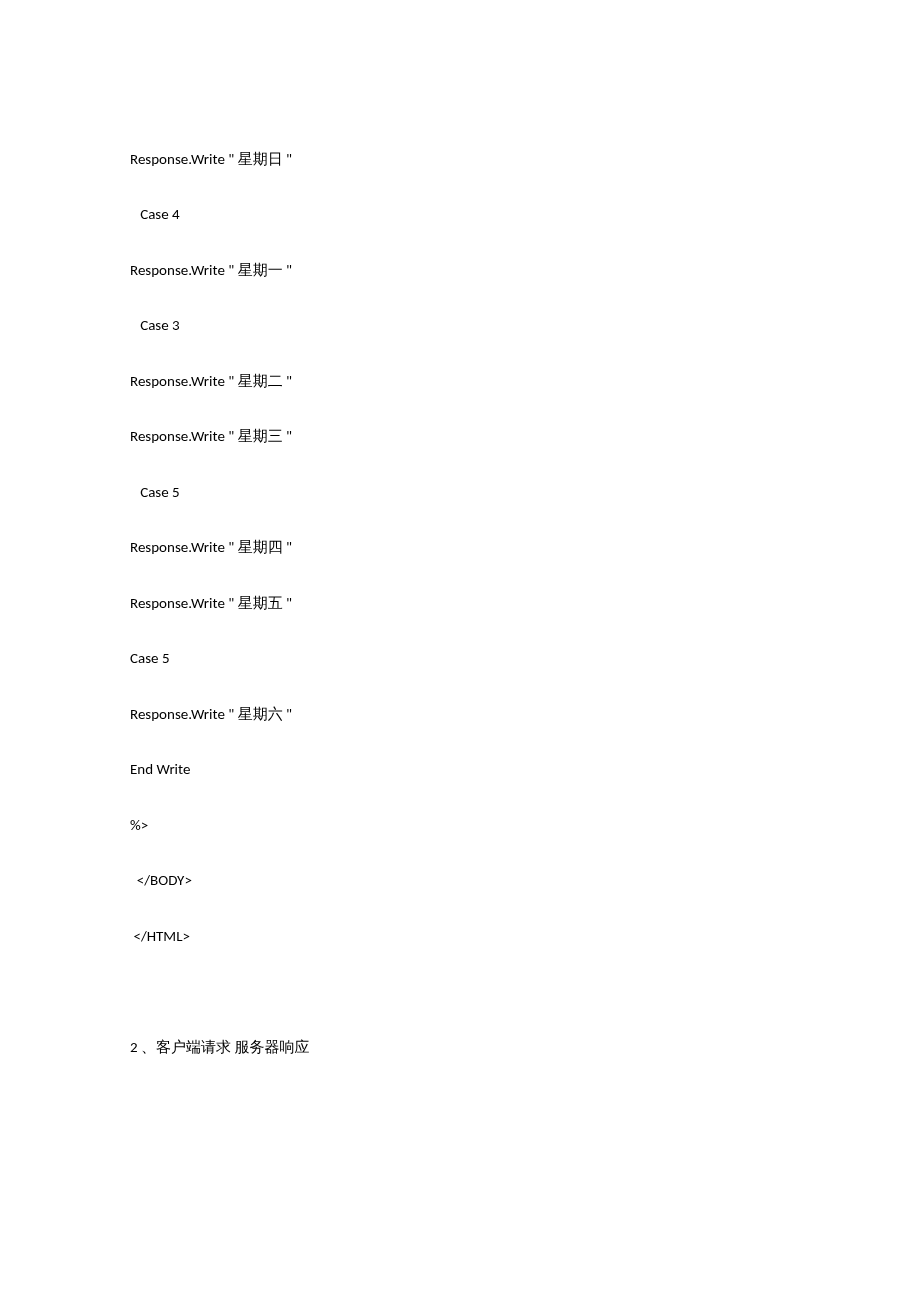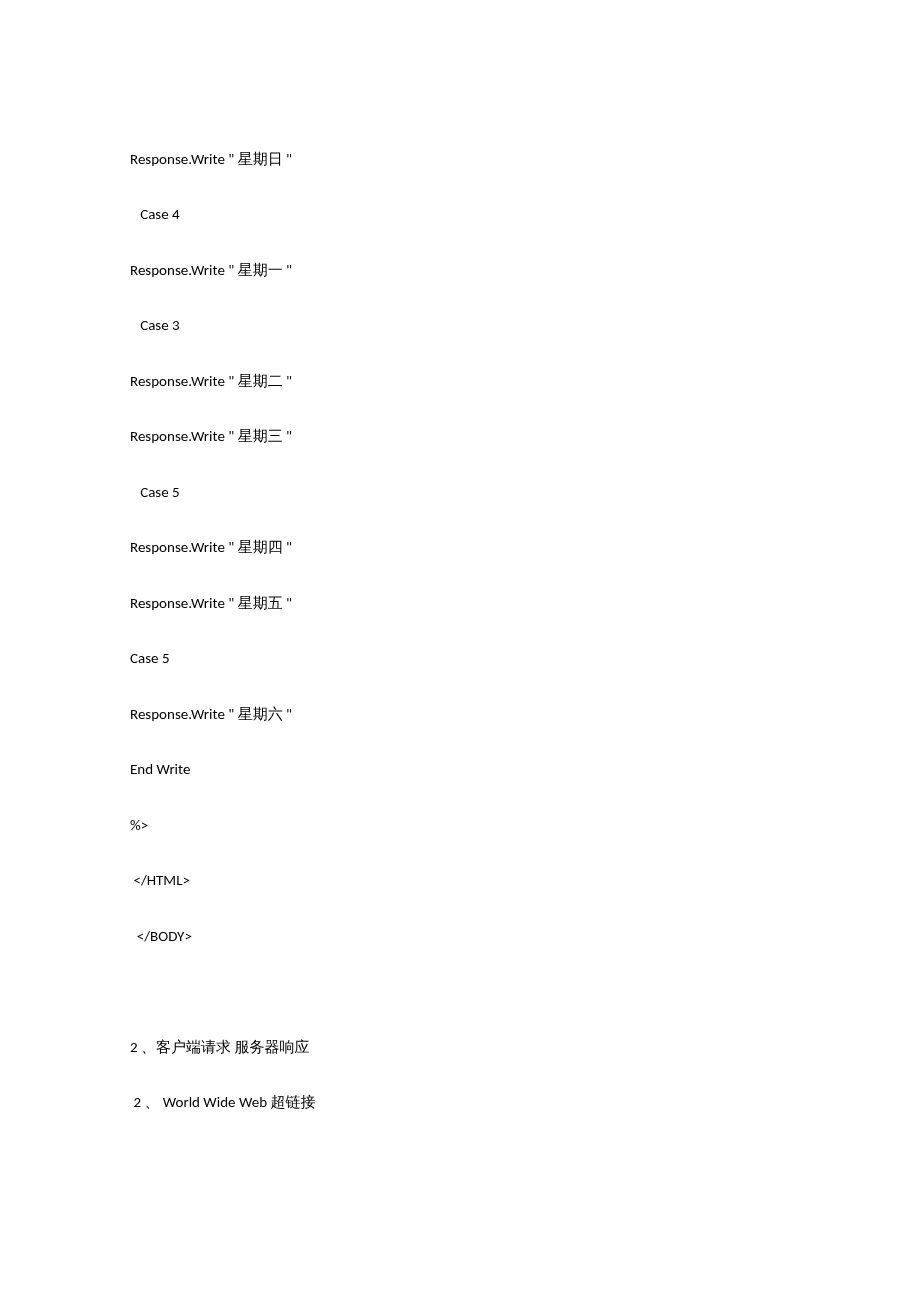--- a/index.html
+++ b/index.html
@@ -41,8 +41,8 @@
 <span class="line">Response.Write " 星期六 "</span>
 <span class="line">End Write</span>
 <span class="line">%&gt;</span>
+<span class="line">  &lt;/BODY&gt;</span>
 <span class="line"> &lt;/HTML&gt;</span>
-<span class="line">  &lt;/BODY&gt;</span>
 <span class="line"> </span>
 <span class="line">2 、客户端请求 服务器响应</span>
 <span class="line"> 2 、 World Wide Web 超链接</span>

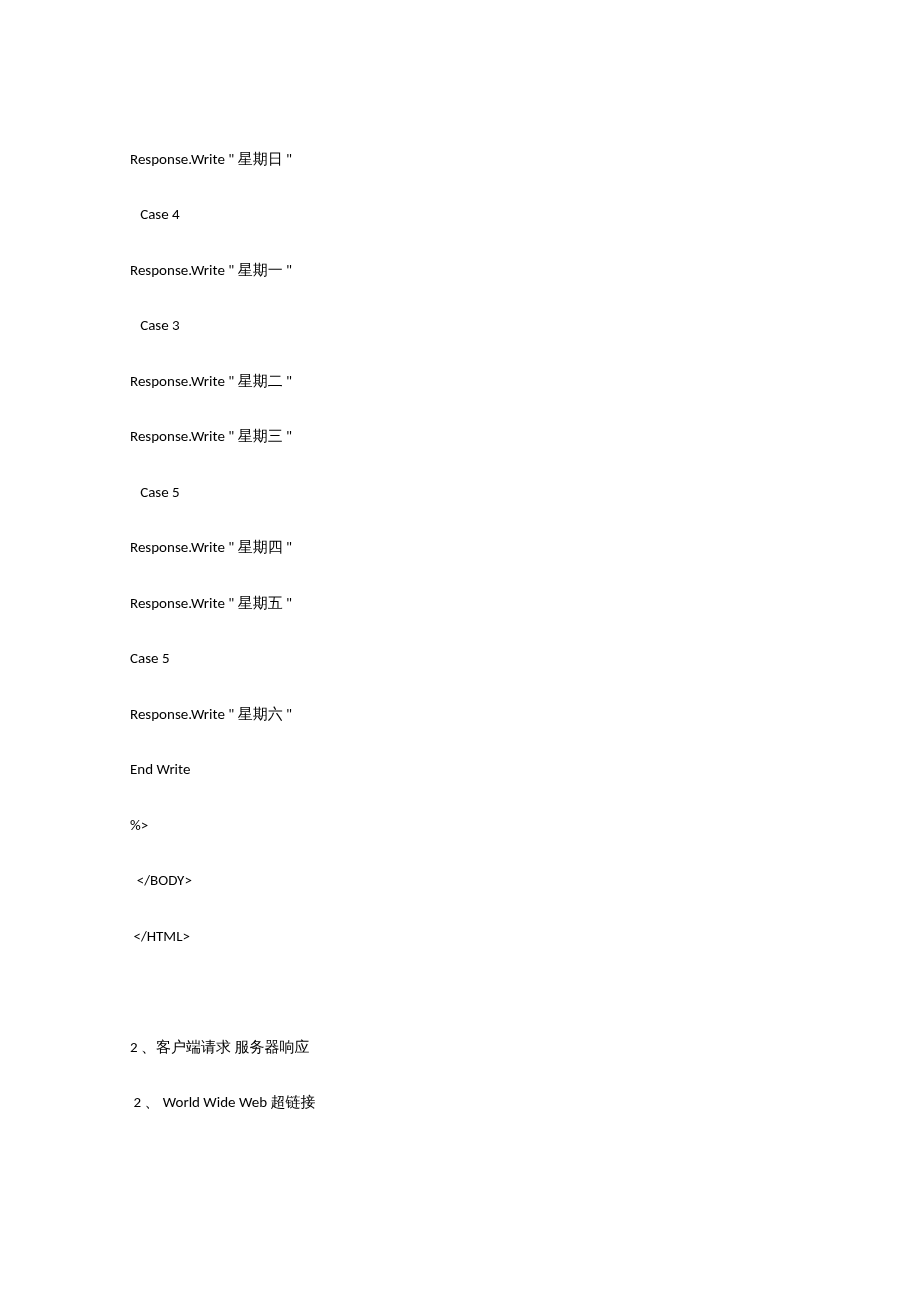--- a/index.html
+++ b/index.html
@@ -45,7 +45,6 @@
 <span class="line"> &lt;/HTML&gt;</span>
 <span class="line"> </span>
 <span class="line">2 、客户端请求 服务器响应</span>
-<span class="line"> 2 、 World Wide Web 超链接</span>
 
 
 

